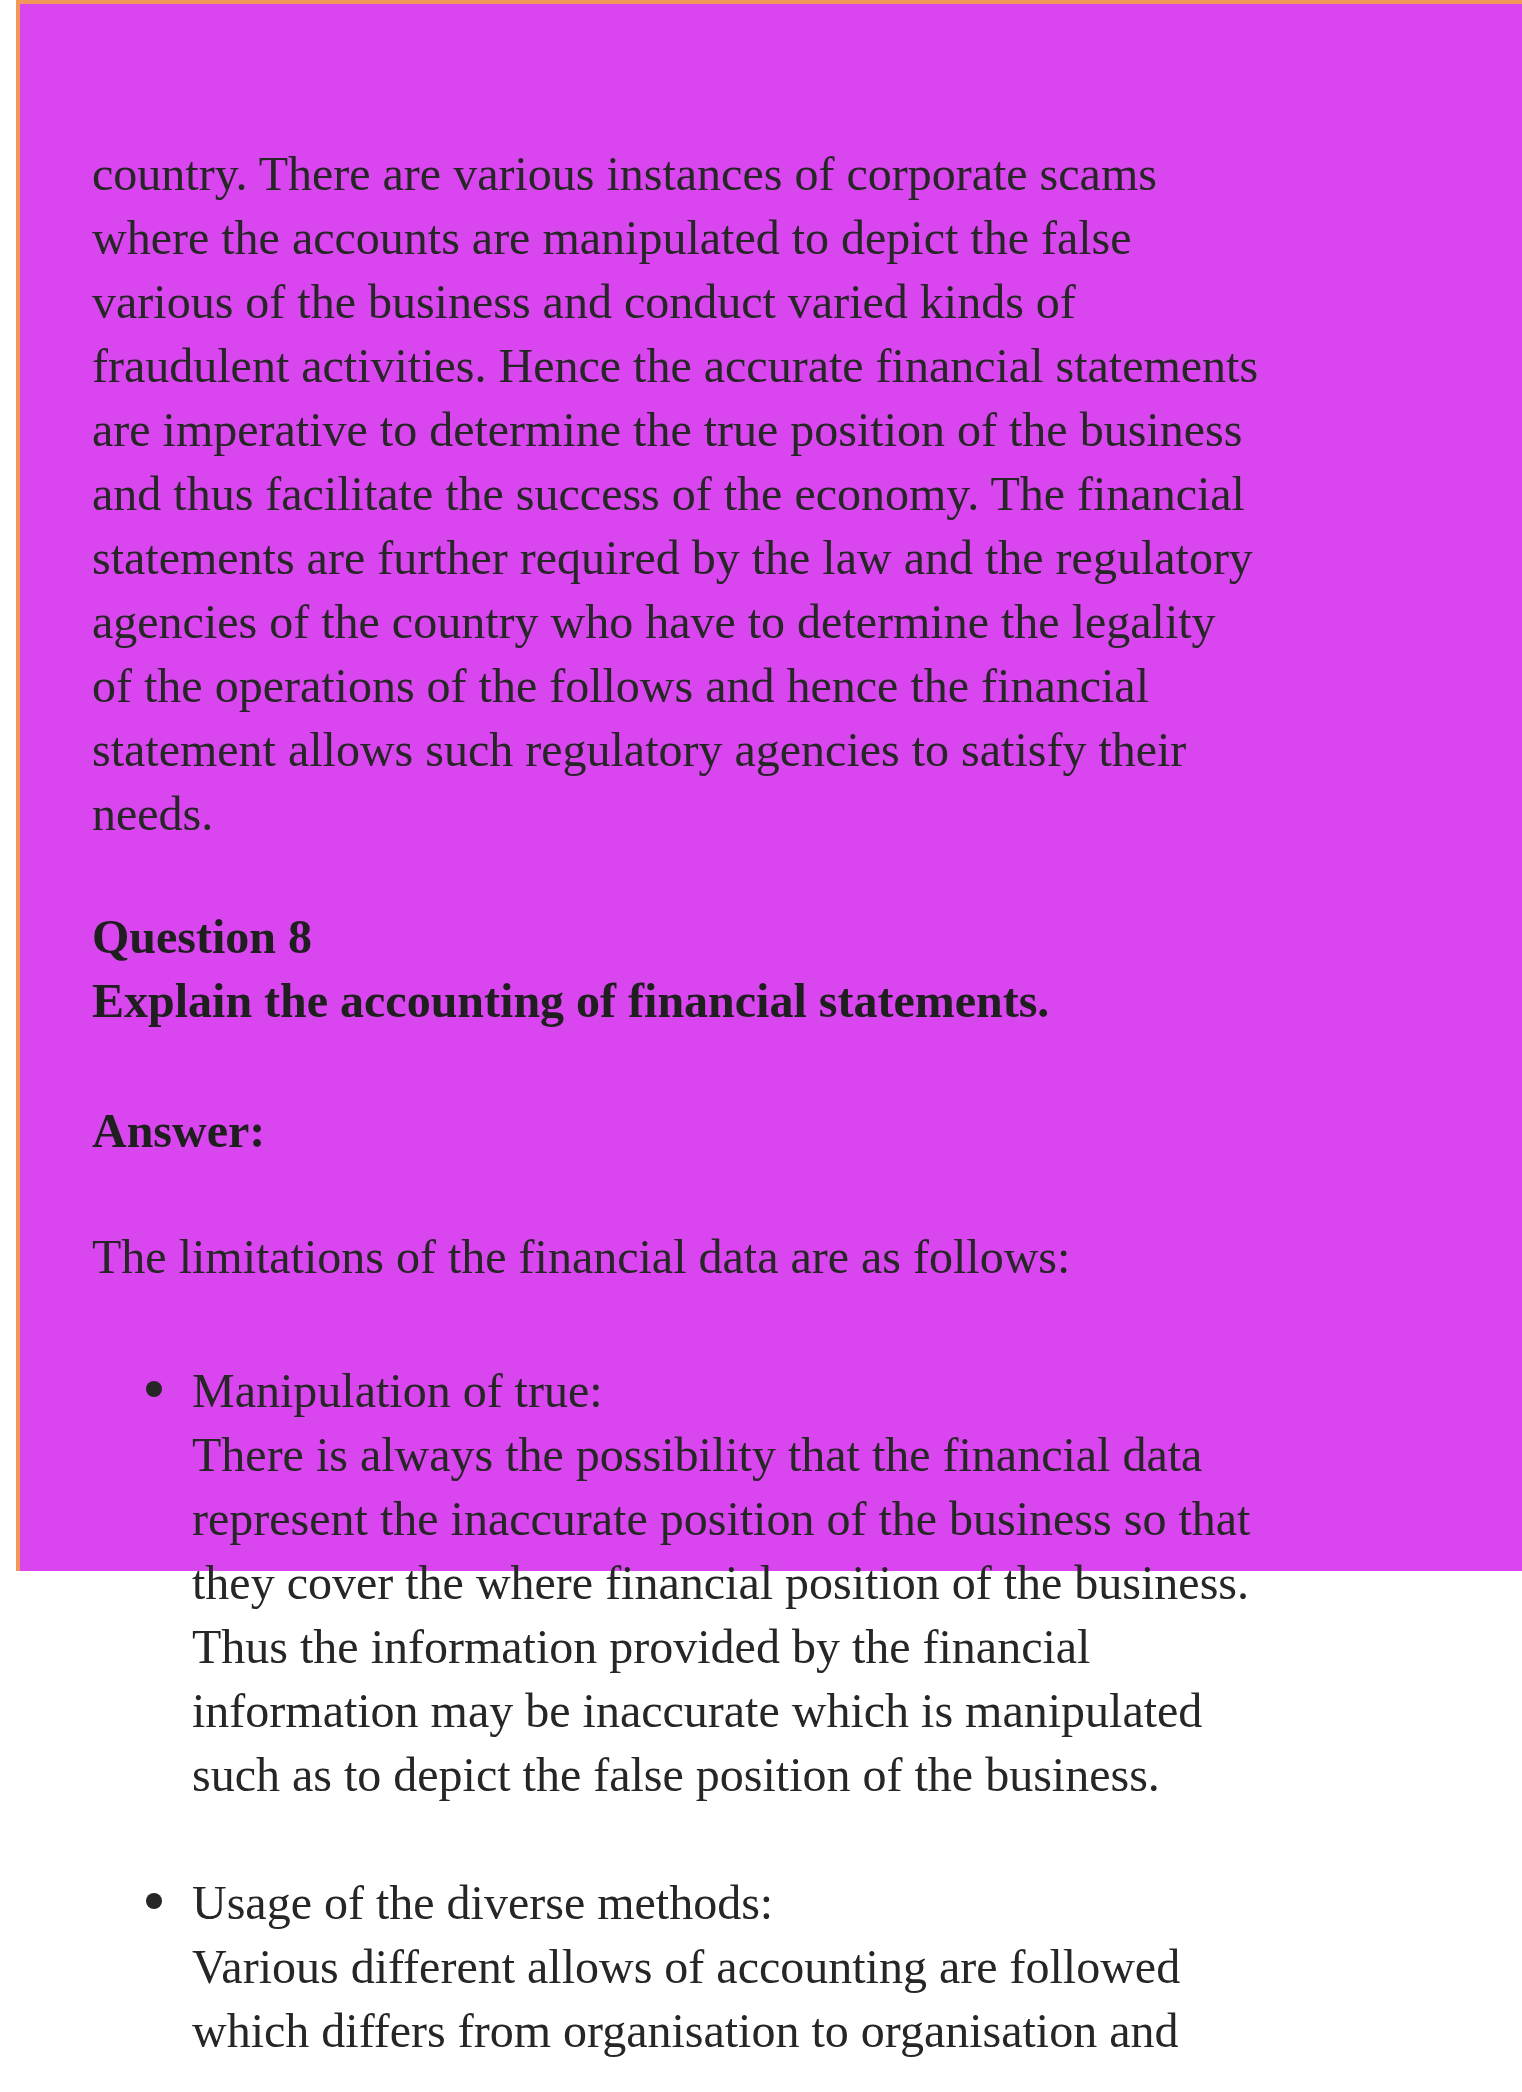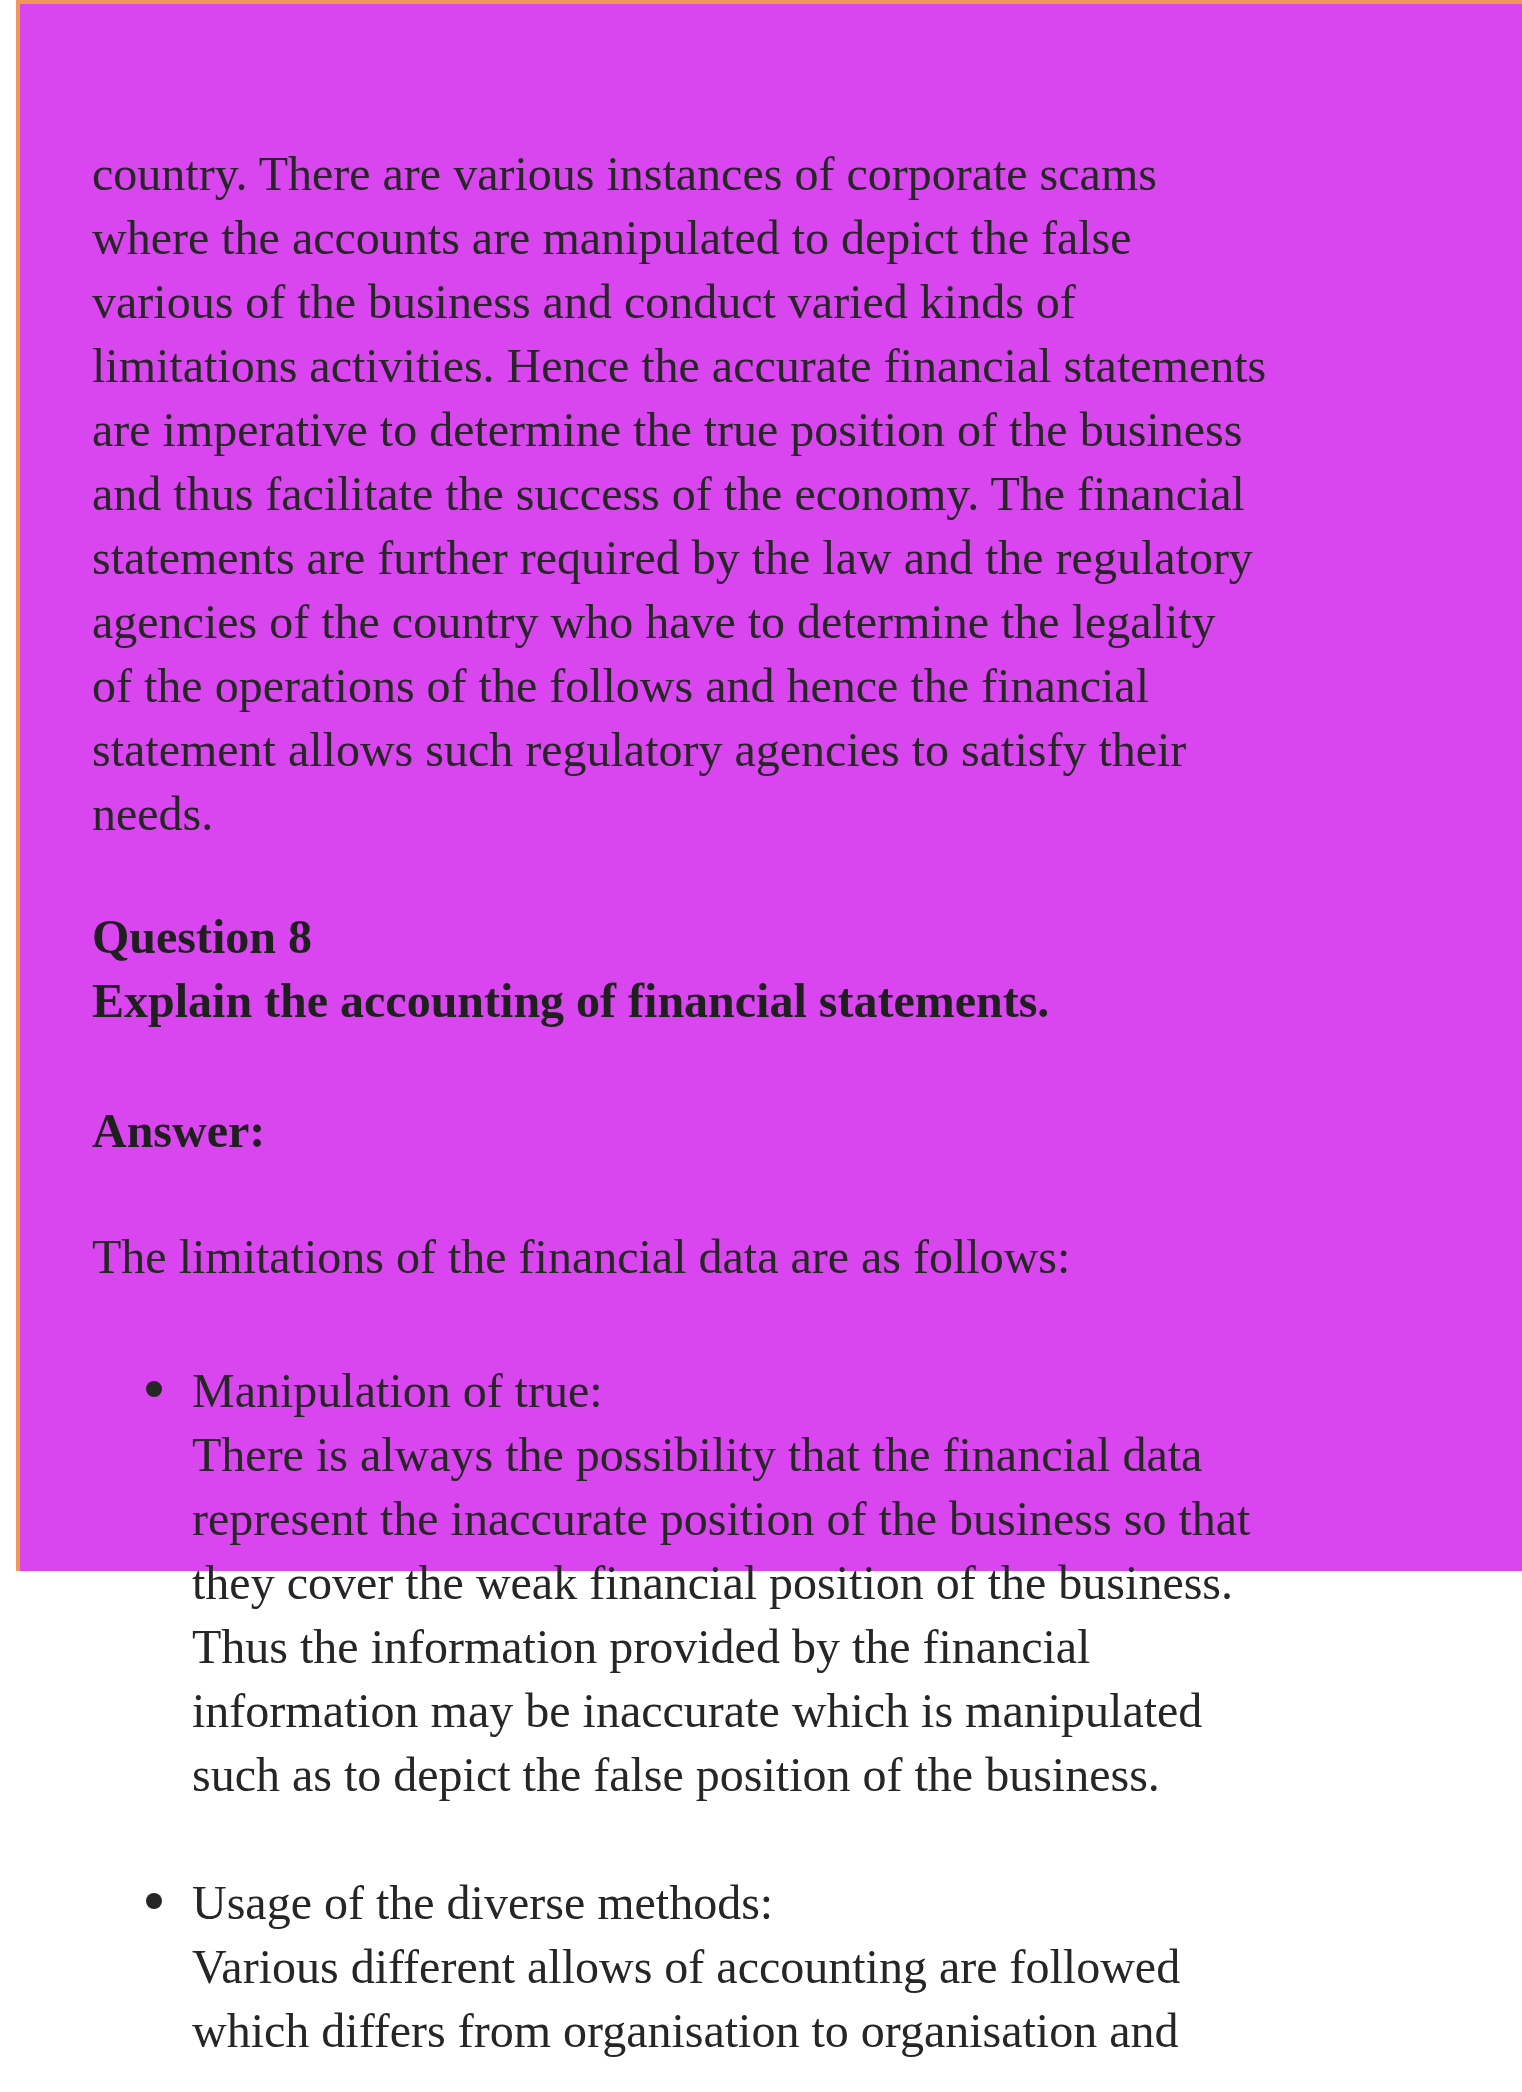--- a/index.html
+++ b/index.html
@@ -66,7 +66,7 @@
       <div class="line" style="top:138px">country. There are various instances of corporate scams</div>
       <div class="line" style="top:202px">where the accounts are manipulated to depict the false</div>
       <div class="line" style="top:266px">various of the business and conduct varied kinds of</div>
-      <div class="line" style="top:330px">limitations activities. Hence the accurate financial statements</div>
+      <div class="line" style="top:330px">fraudulent activities. Hence the accurate financial statements</div>
       <div class="line" style="top:394px">are imperative to determine the true position of the business</div>
       <div class="line" style="top:458px">and thus facilitate the success of the economy. The financial</div>
       <div class="line" style="top:522px">statements are further required by the law and the regulatory</div>

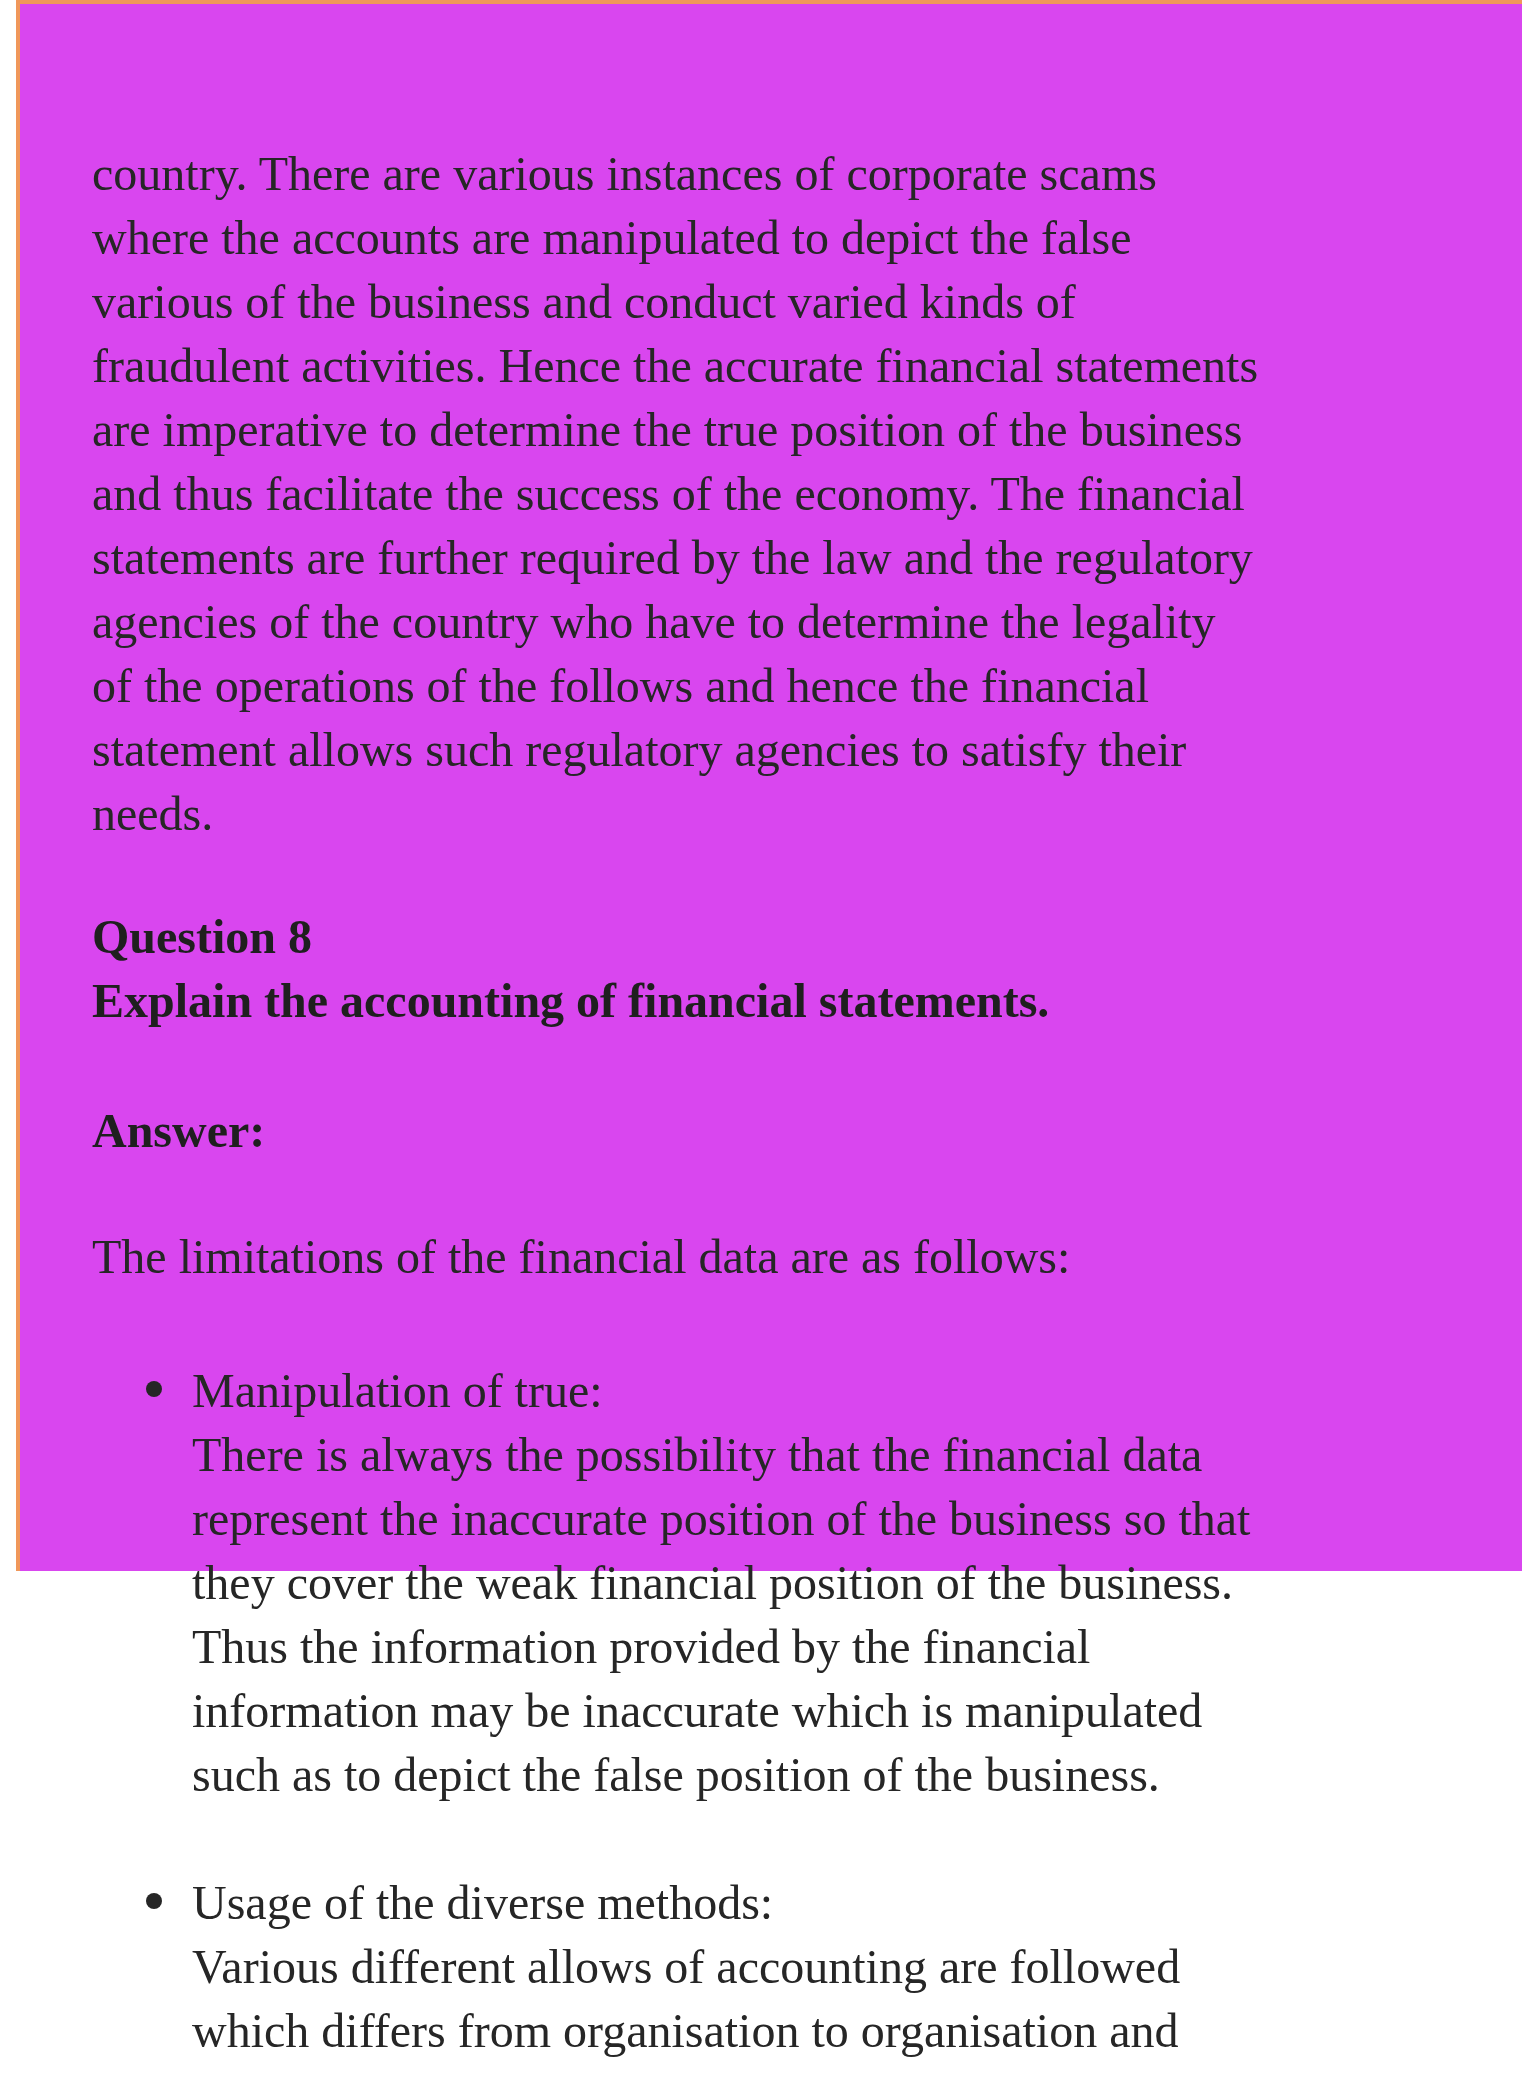--- a/index.html
+++ b/index.html
@@ -88,7 +88,7 @@
       <div class="line indent" style="top:1355px">Manipulation of true:</div>
       <div class="line indent" style="top:1419px">There is always the possibility that the financial data</div>
       <div class="line indent" style="top:1483px">represent the inaccurate position of the business so that</div>
-      <div class="line indent" style="top:1547px">they cover the weak financial position of the business.</div>
+      <div class="line indent" style="top:1547px">they cover the where financial position of the business.</div>
       <div class="line indent" style="top:1611px">Thus the information provided by the financial</div>
       <div class="line indent" style="top:1675px">information may be inaccurate which is manipulated</div>
       <div class="line indent" style="top:1739px">such as to depict the false position of the business.</div>

